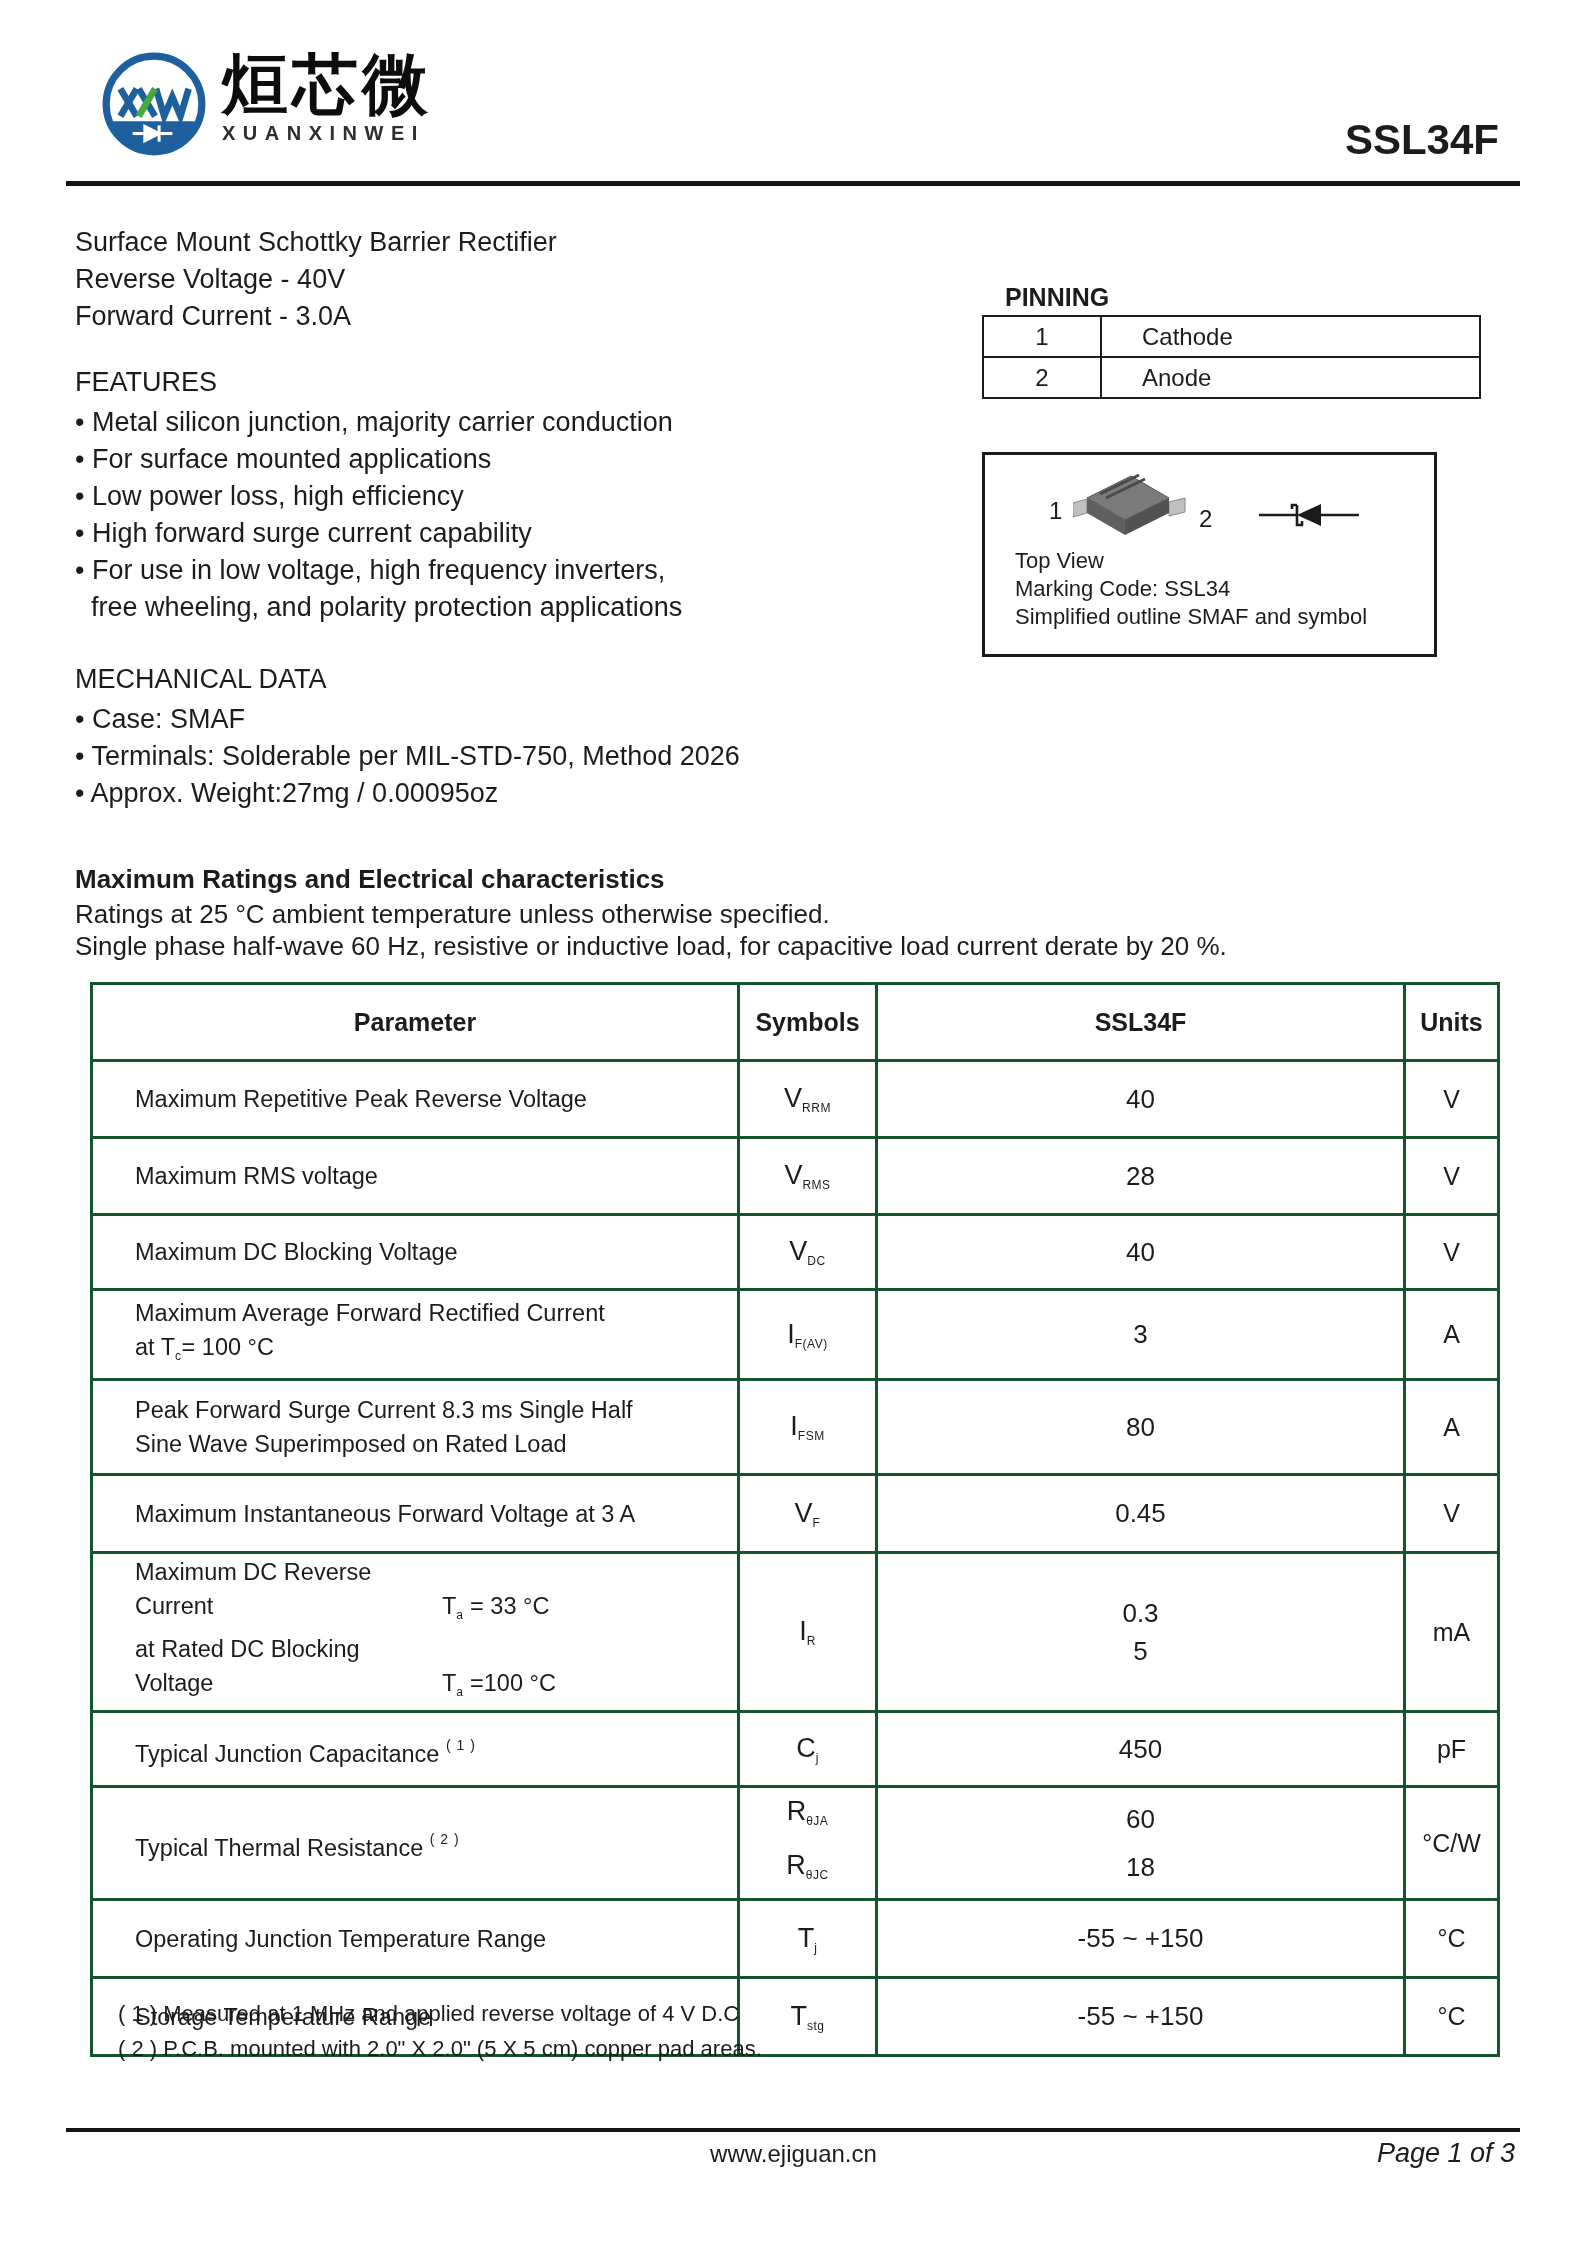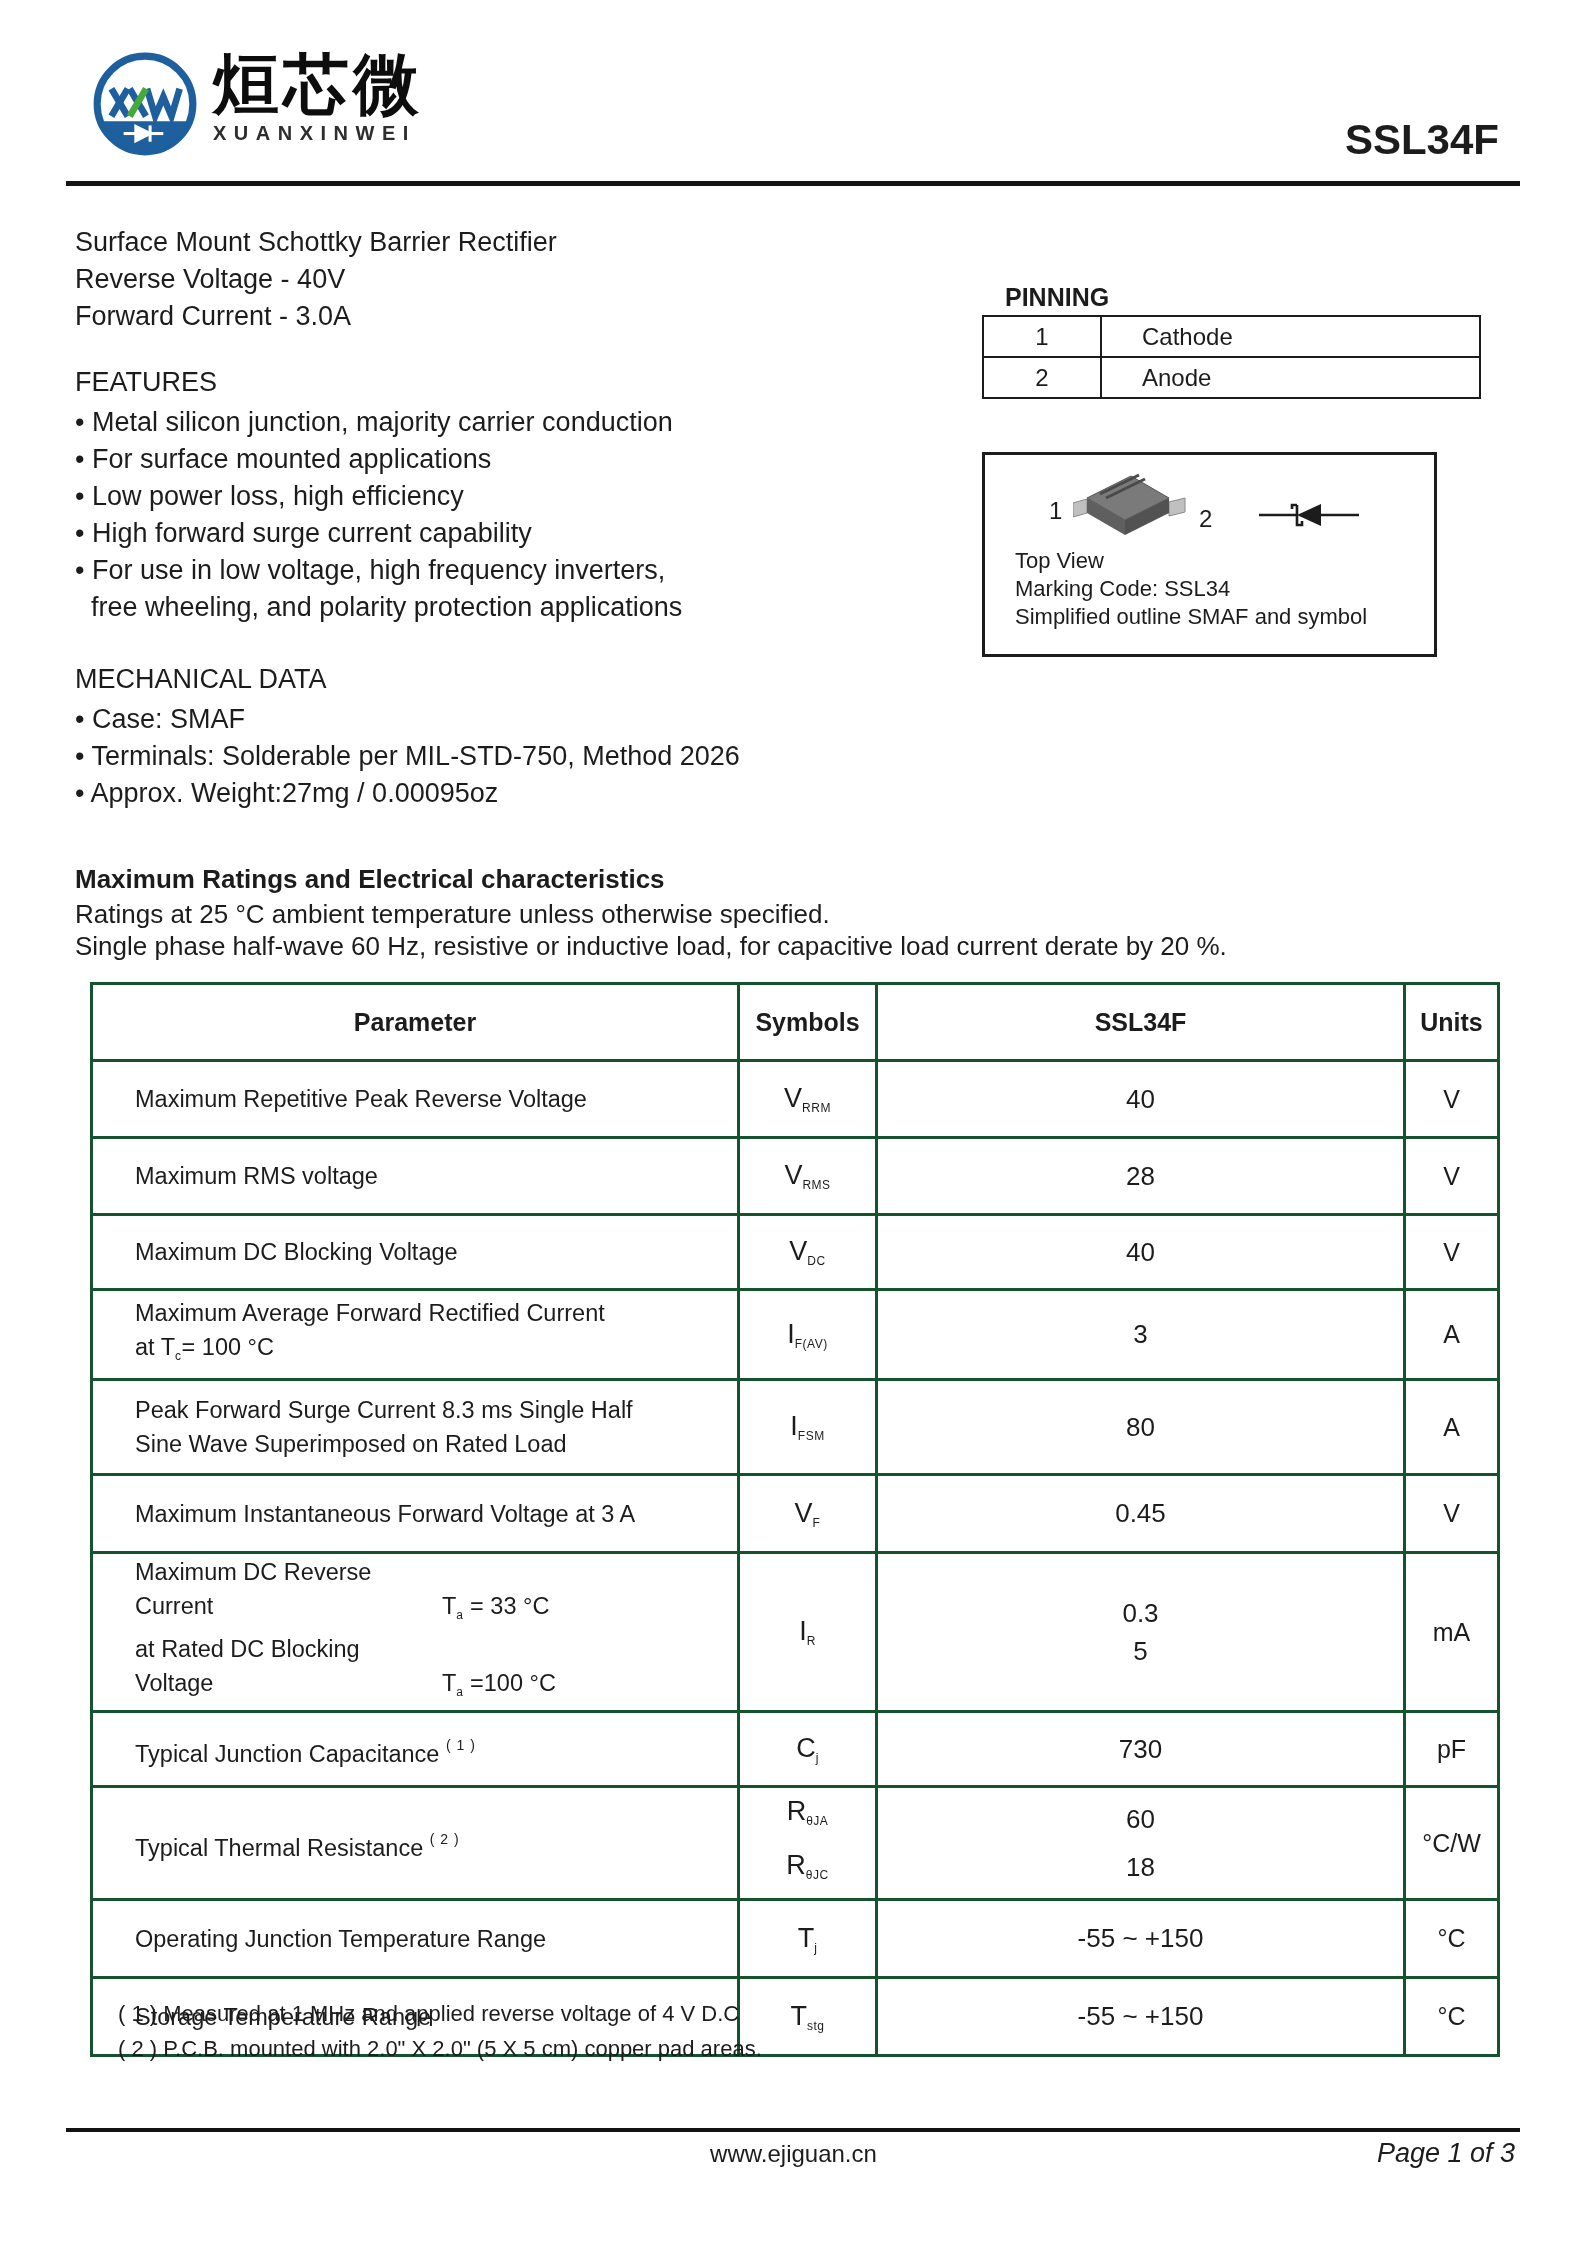--- a/index.html
+++ b/index.html
@@ -11,7 +11,7 @@
   .abs { position:absolute; }
 
   
-  .logo-wrap { left:89px; top:48px; display:flex; }
+  .logo-wrap { left:98px; top:48px; display:flex; }
   .logo-text { margin-left:12px; }
   .logo-cn { font-size:66px; font-weight:bold; letter-spacing:4px; line-height:72px; color:#0d0d0d; }
   .logo-en { font-size:20px; font-weight:600; letter-spacing:7.5px; color:#2e2e2e; margin-top:2px; }

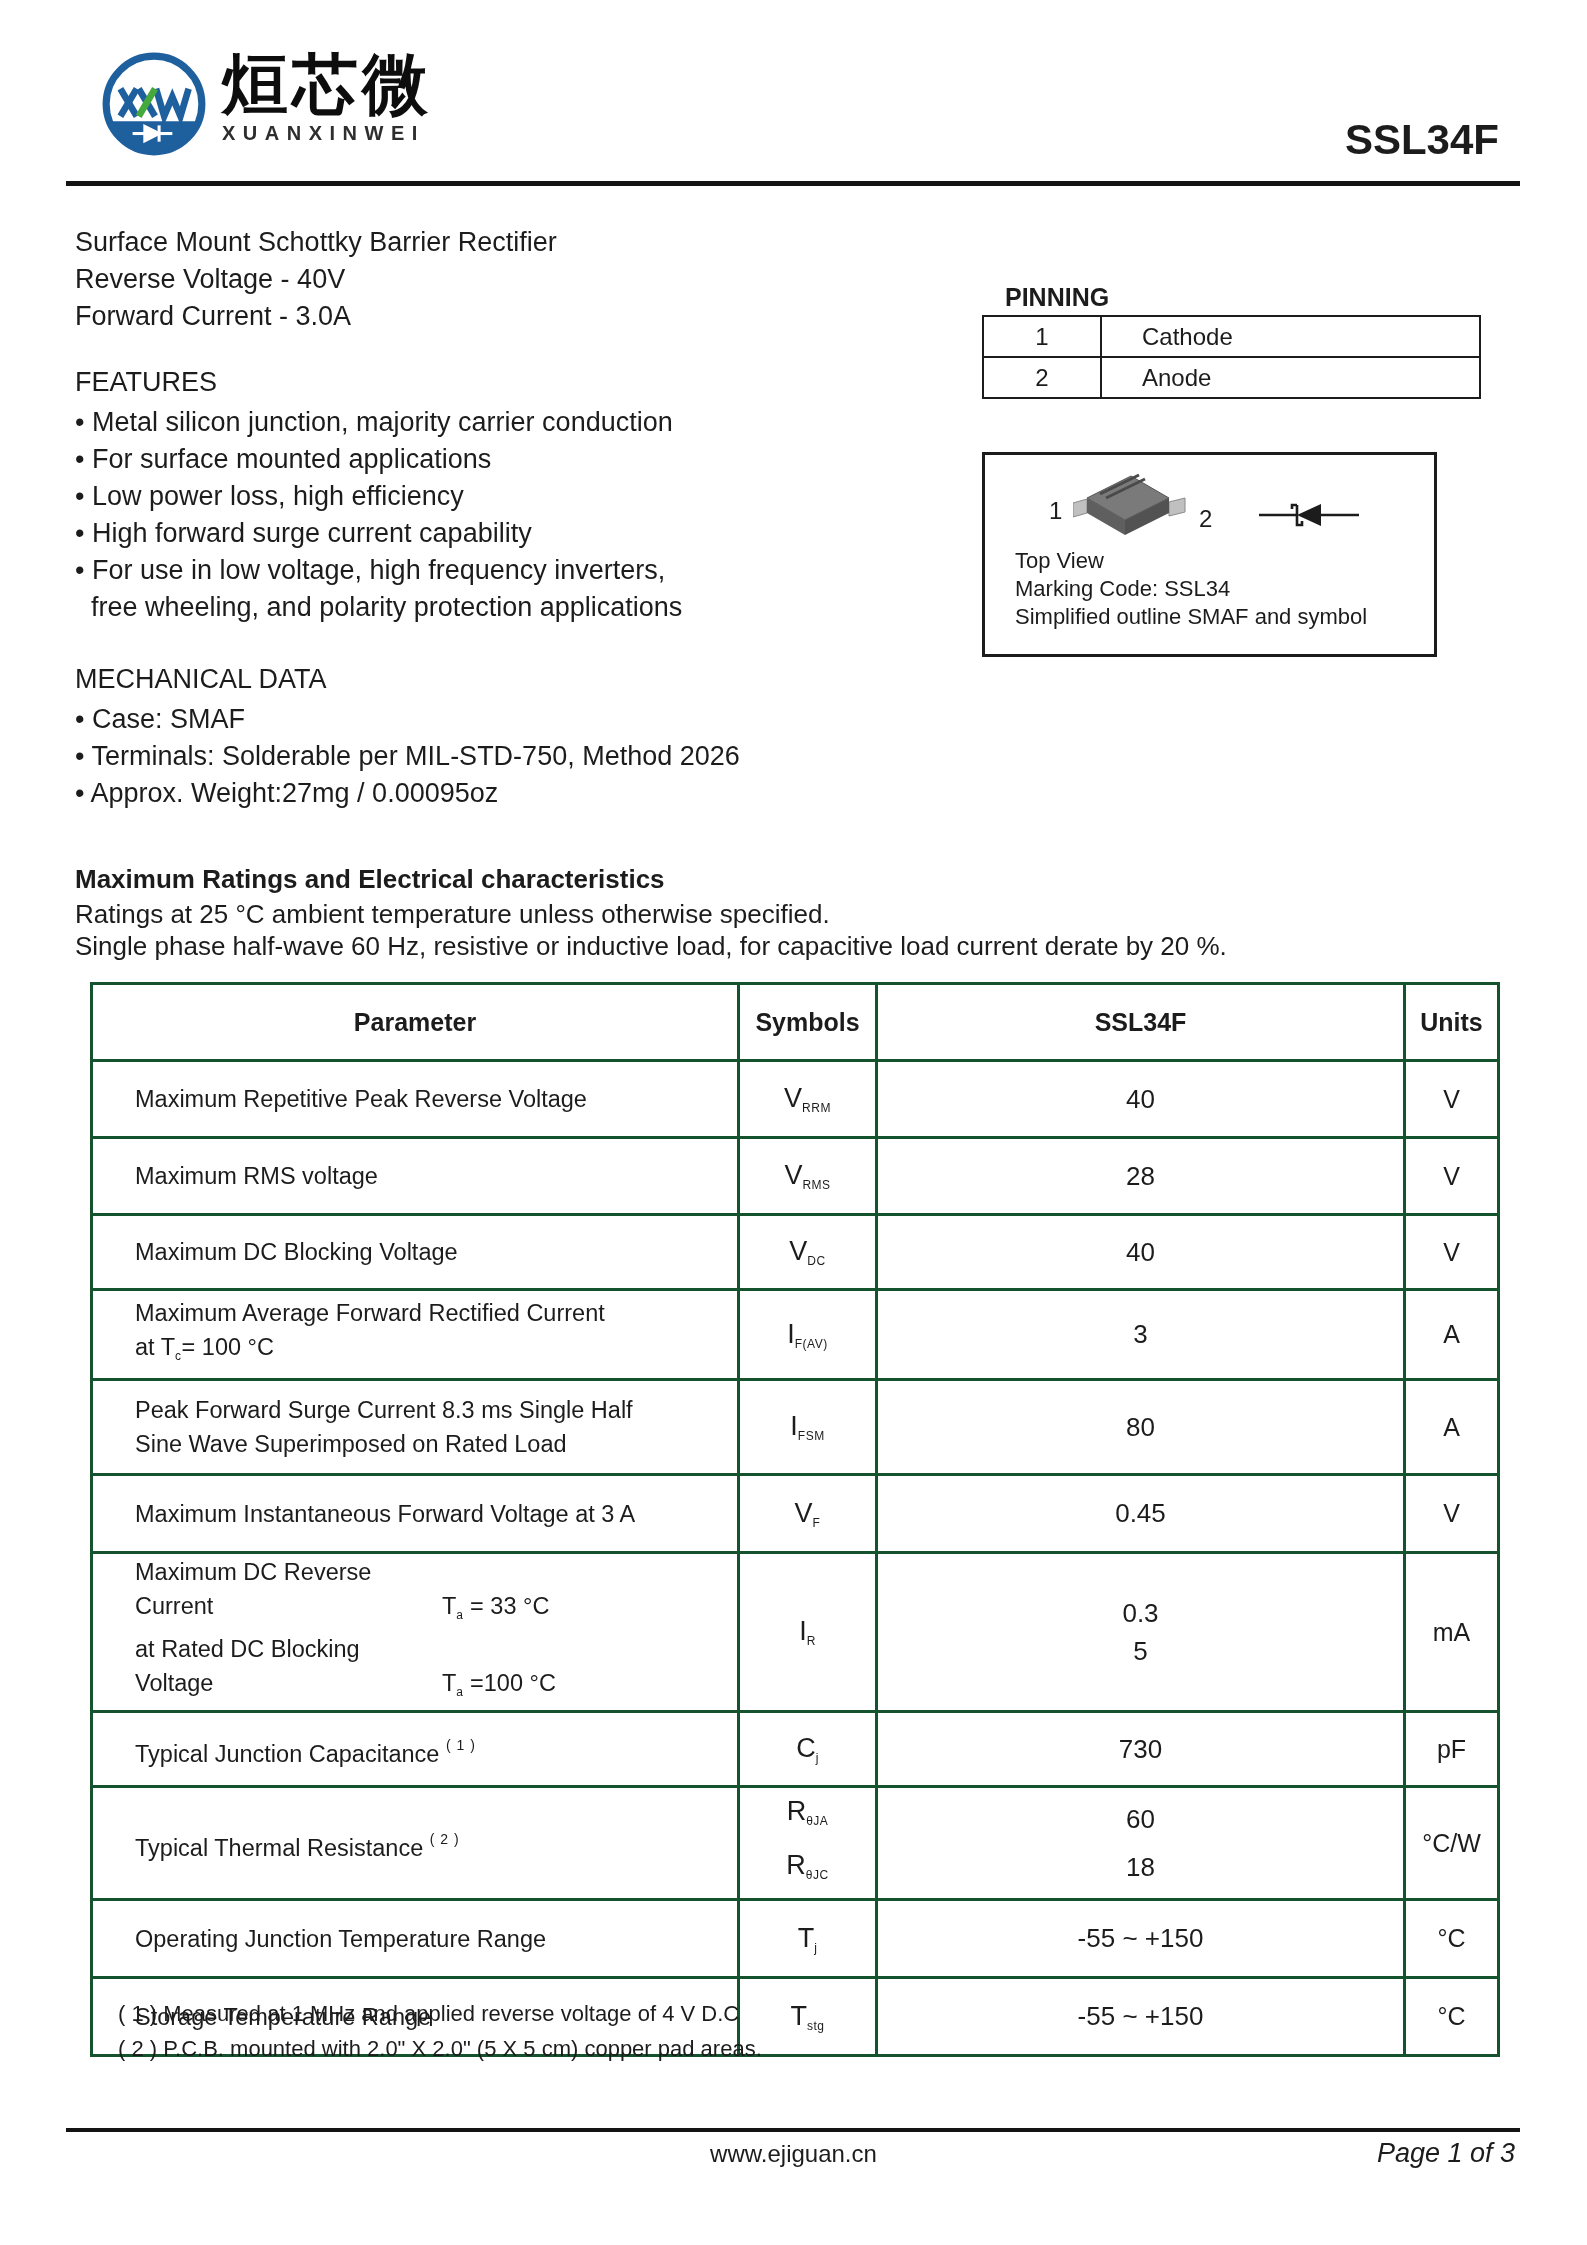--- a/index.html
+++ b/index.html
@@ -283,7 +283,7 @@
               <div class="pl"><span>Typical Junction Capacitance</span> <sup class="note">( 1 )</sup></div>
             </td>
         <td class="c-sym"><span>C</span><sub>j</sub></td>
-        <td class="c-val">730</td>
+        <td class="c-val">450</td>
         <td class="c-unit">pF</td>
       </tr>
 

